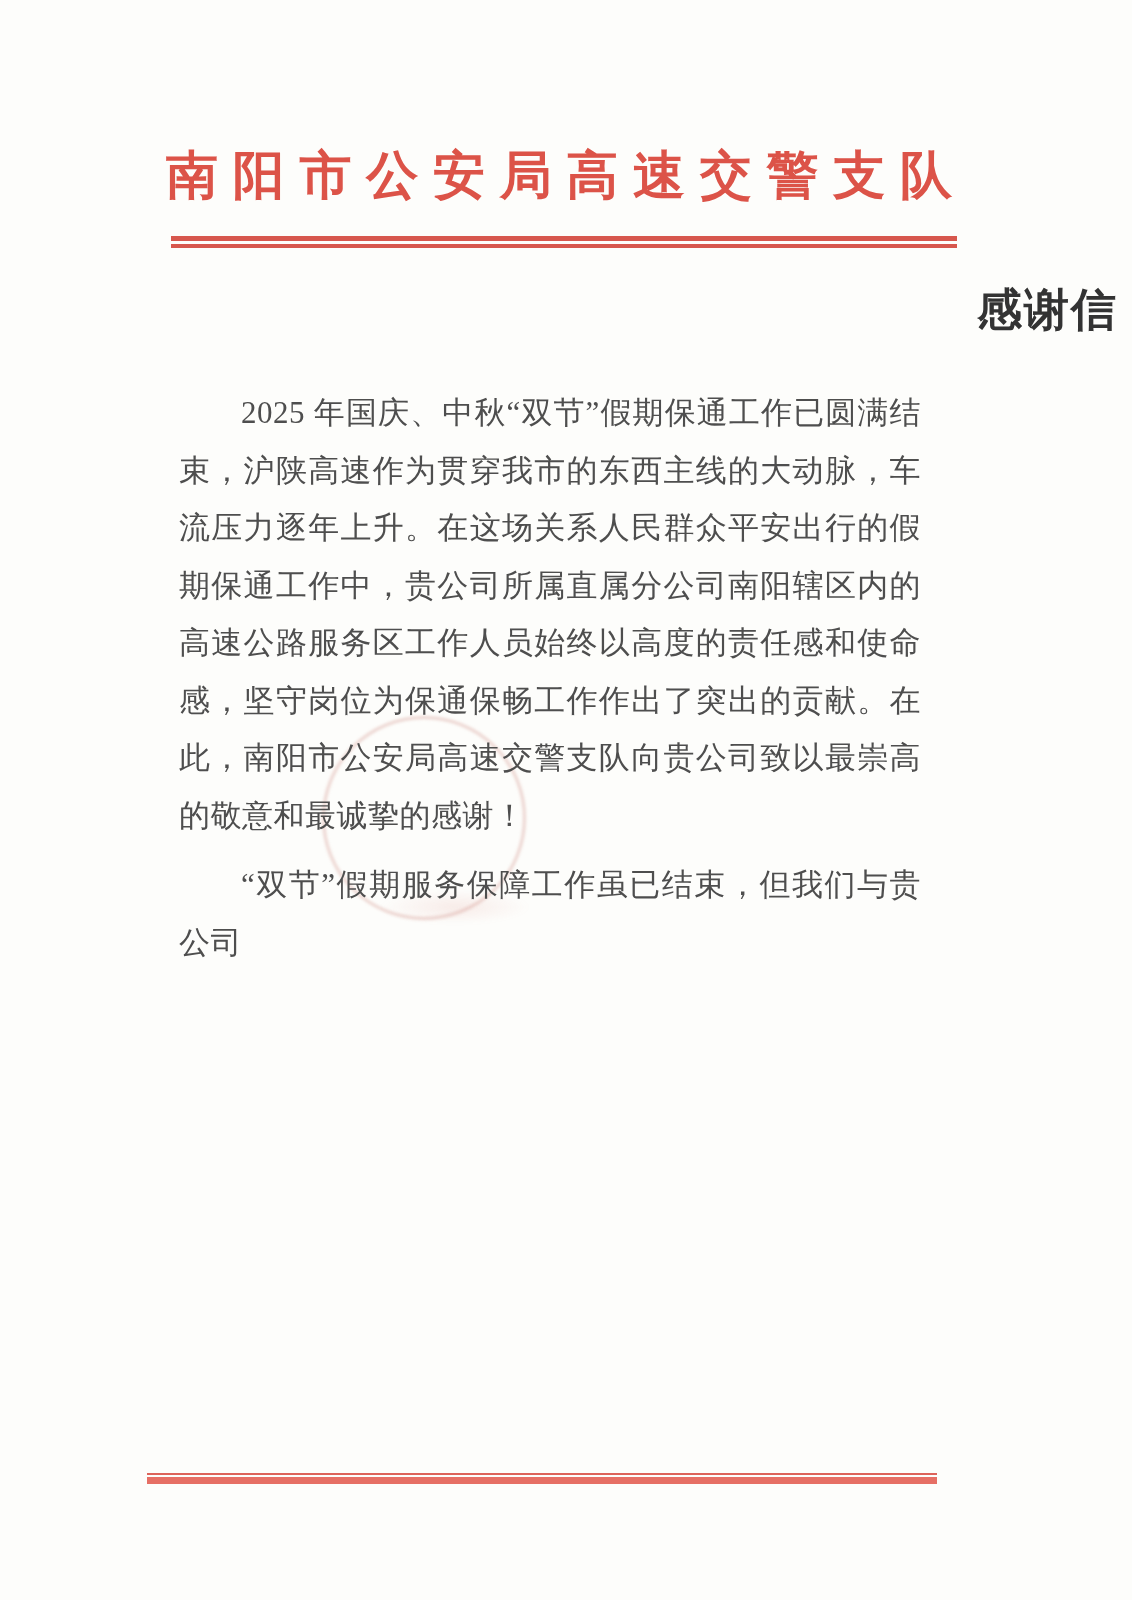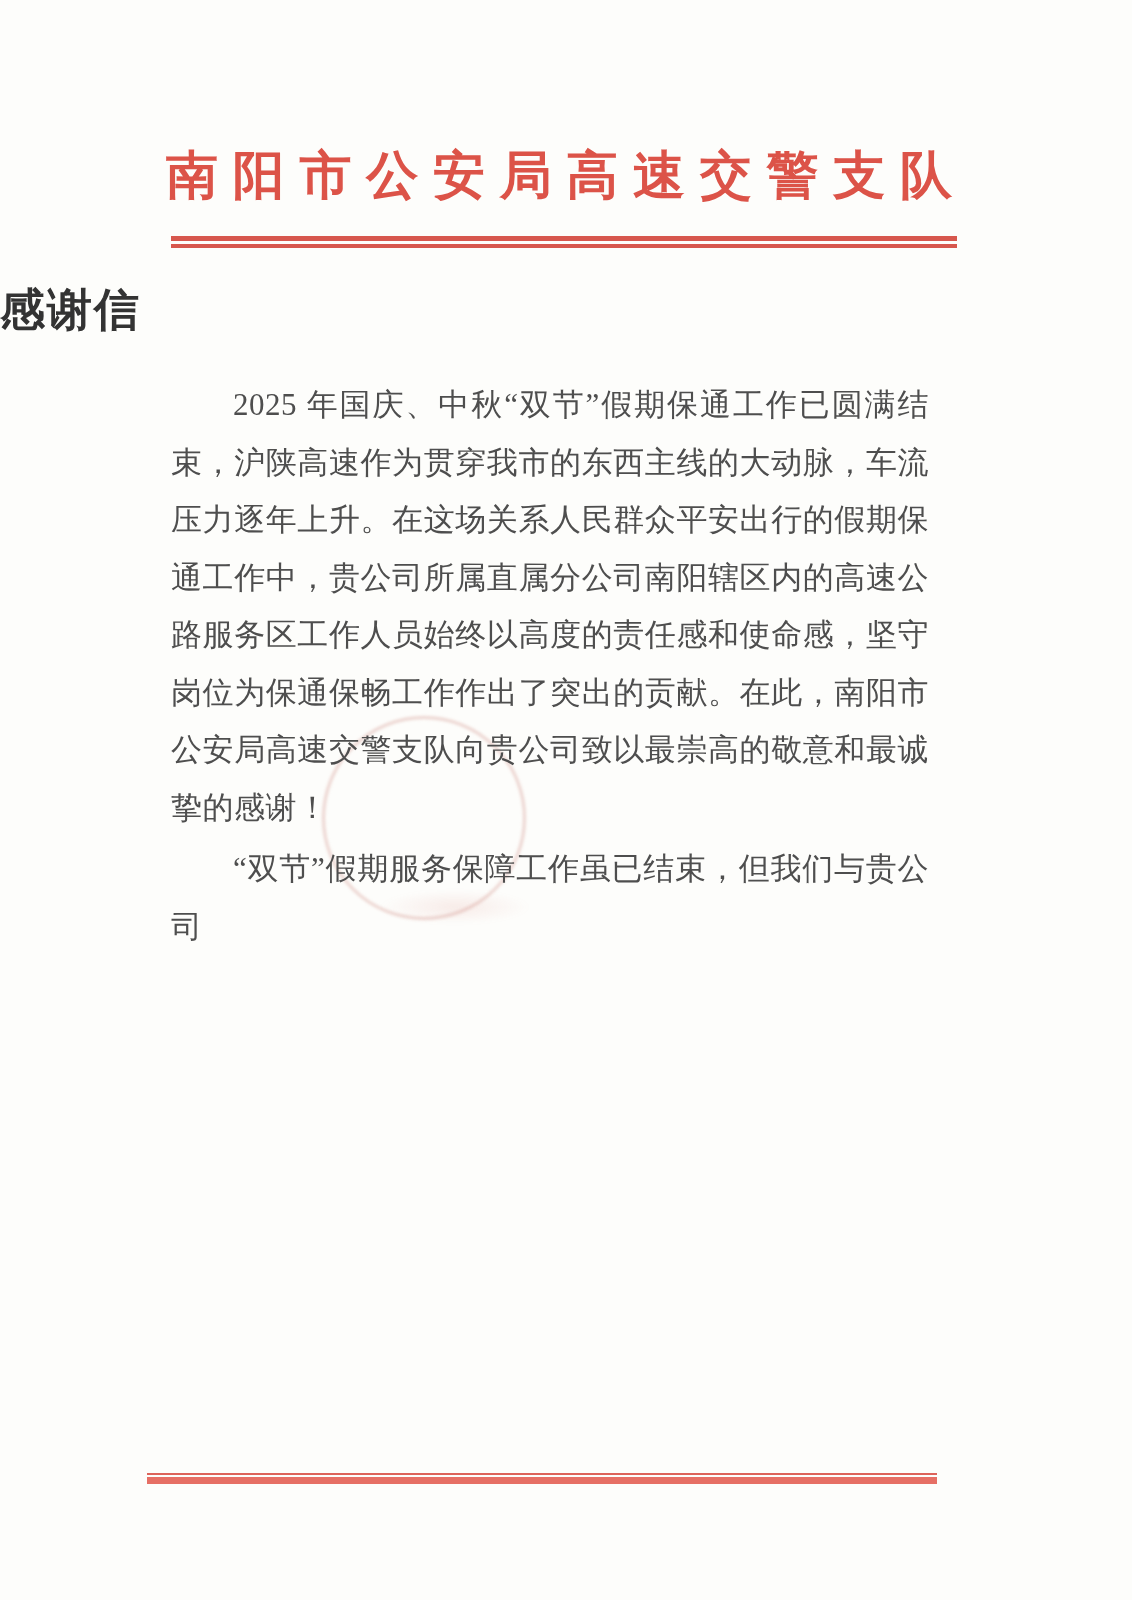--- a/index.html
+++ b/index.html
@@ -47,7 +47,7 @@
     left: 0;
     width: 1118px;
     margin: 0;
-    text-align: left;
+    text-align: right;
     font-size: 45px;
     font-weight: 700;
     color: #333333;

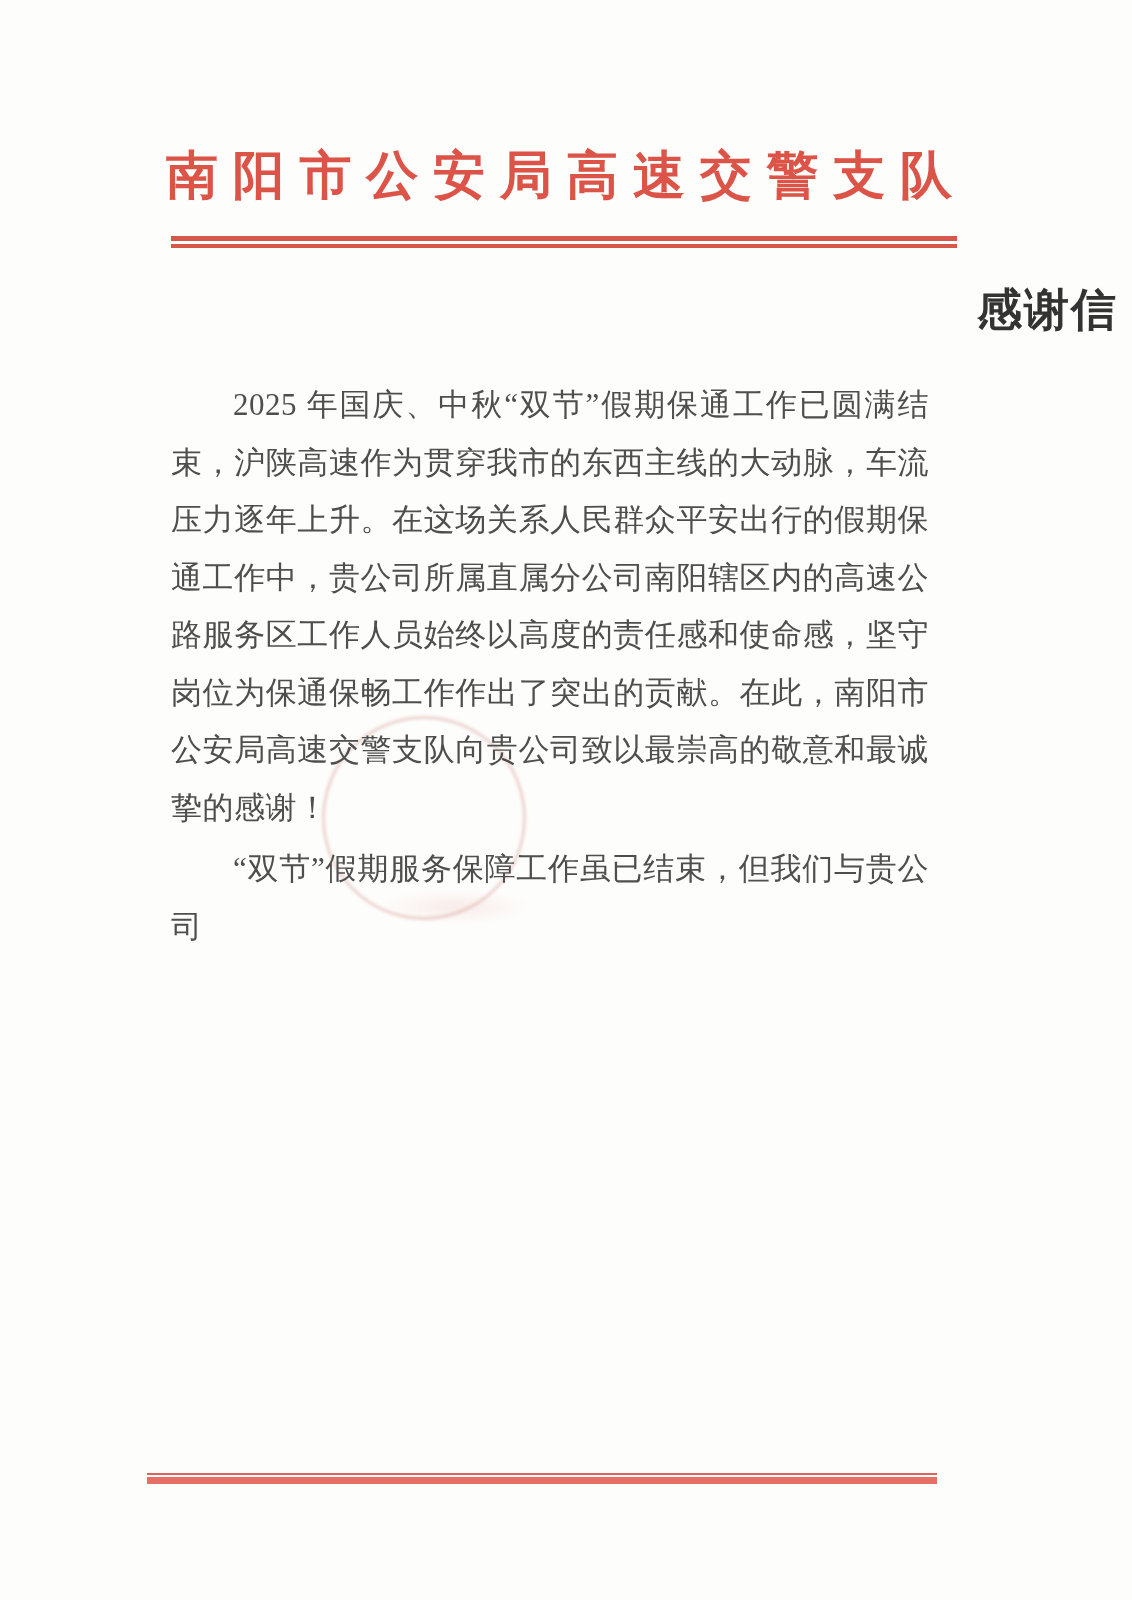--- a/index.html
+++ b/index.html
@@ -72,7 +72,7 @@
     text-indent: 0;
   }
   .para {
-    margin: 4px;
+    margin: 12px;
     text-indent: 2em;
   }
   

